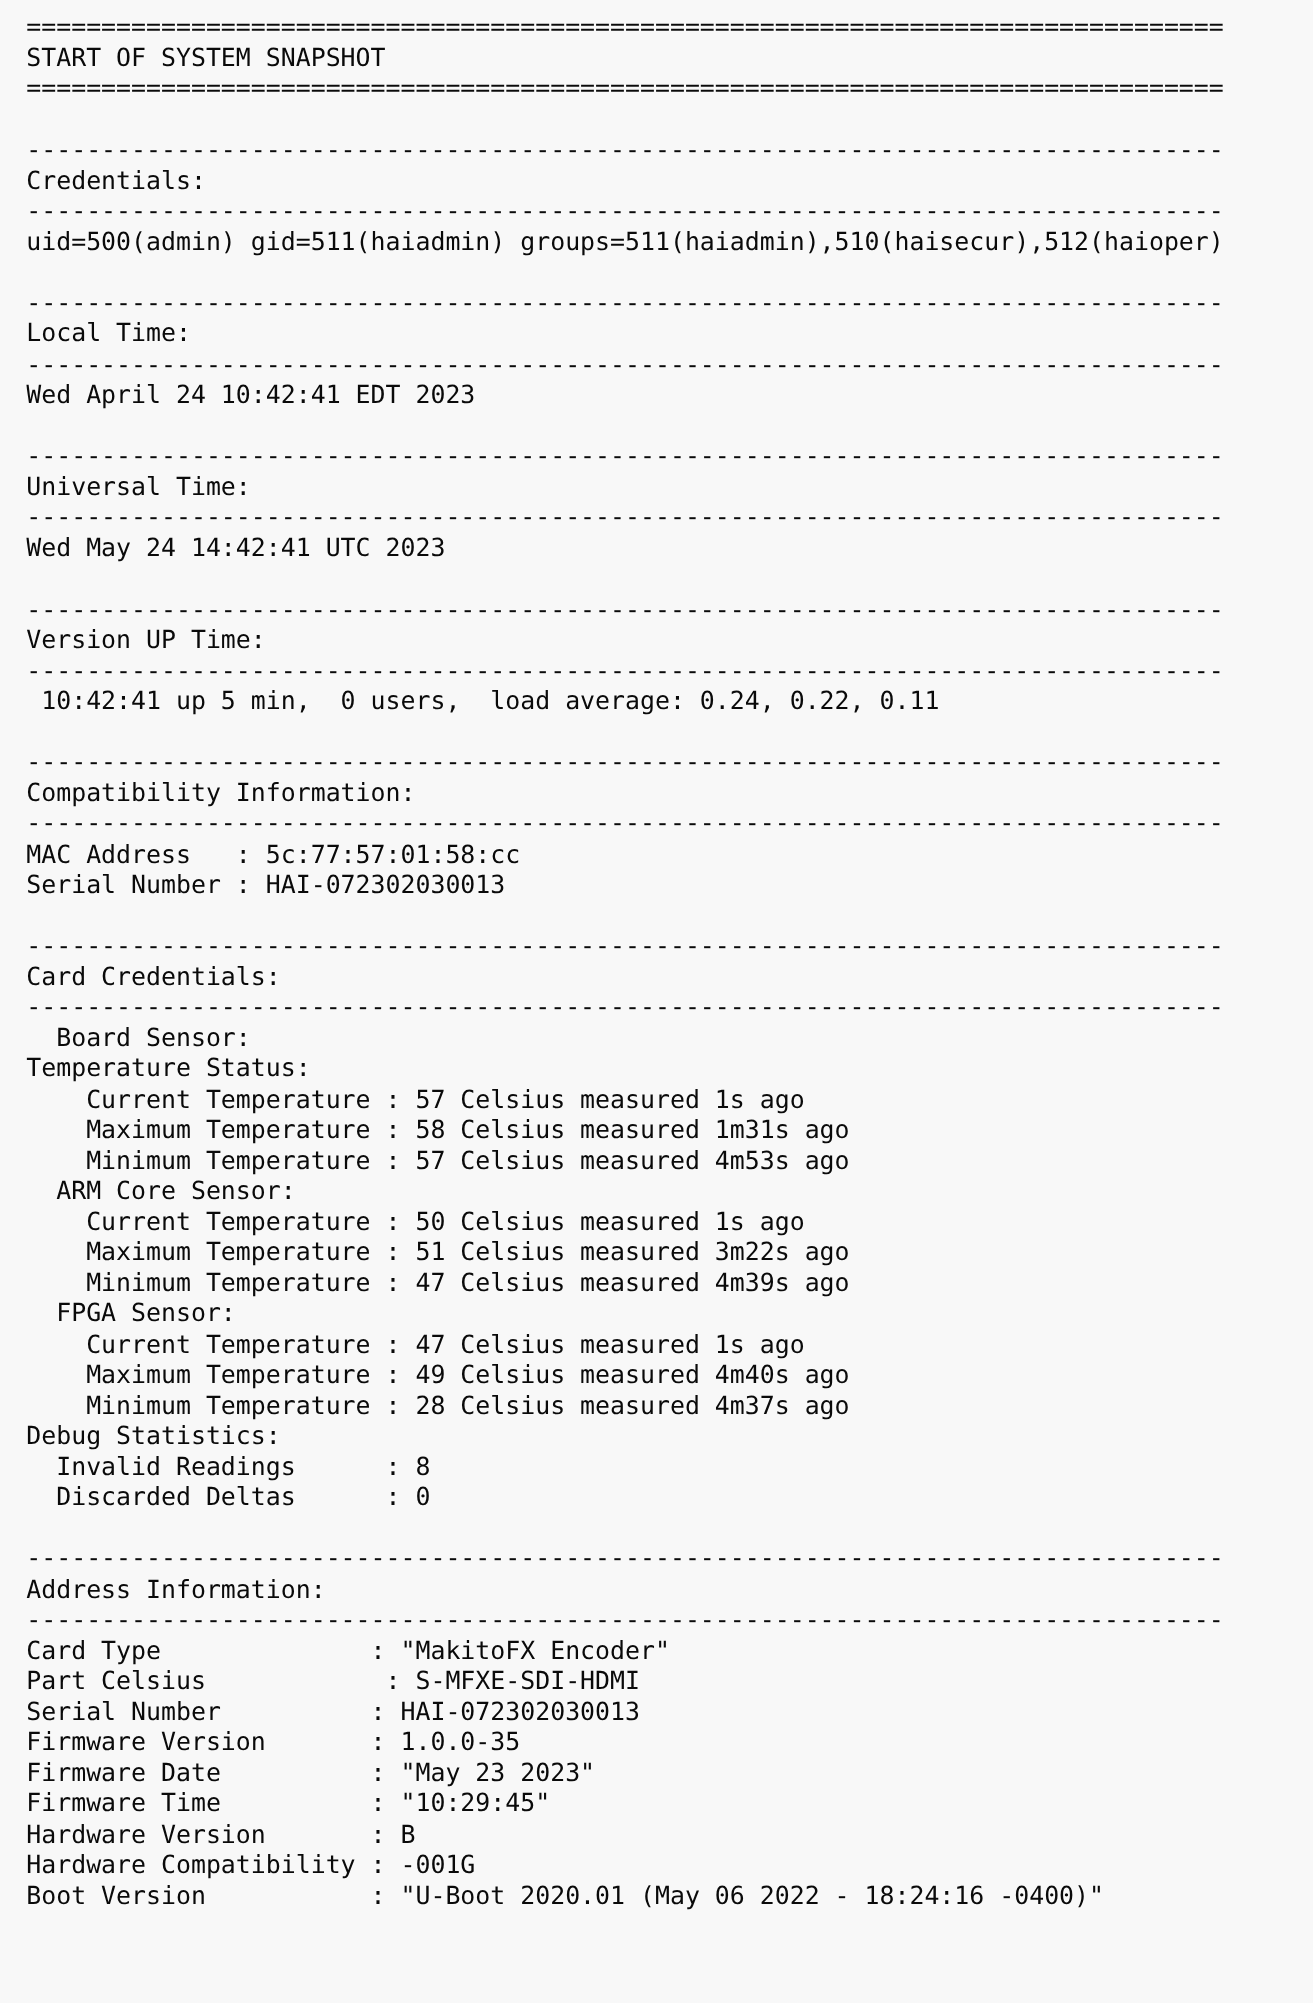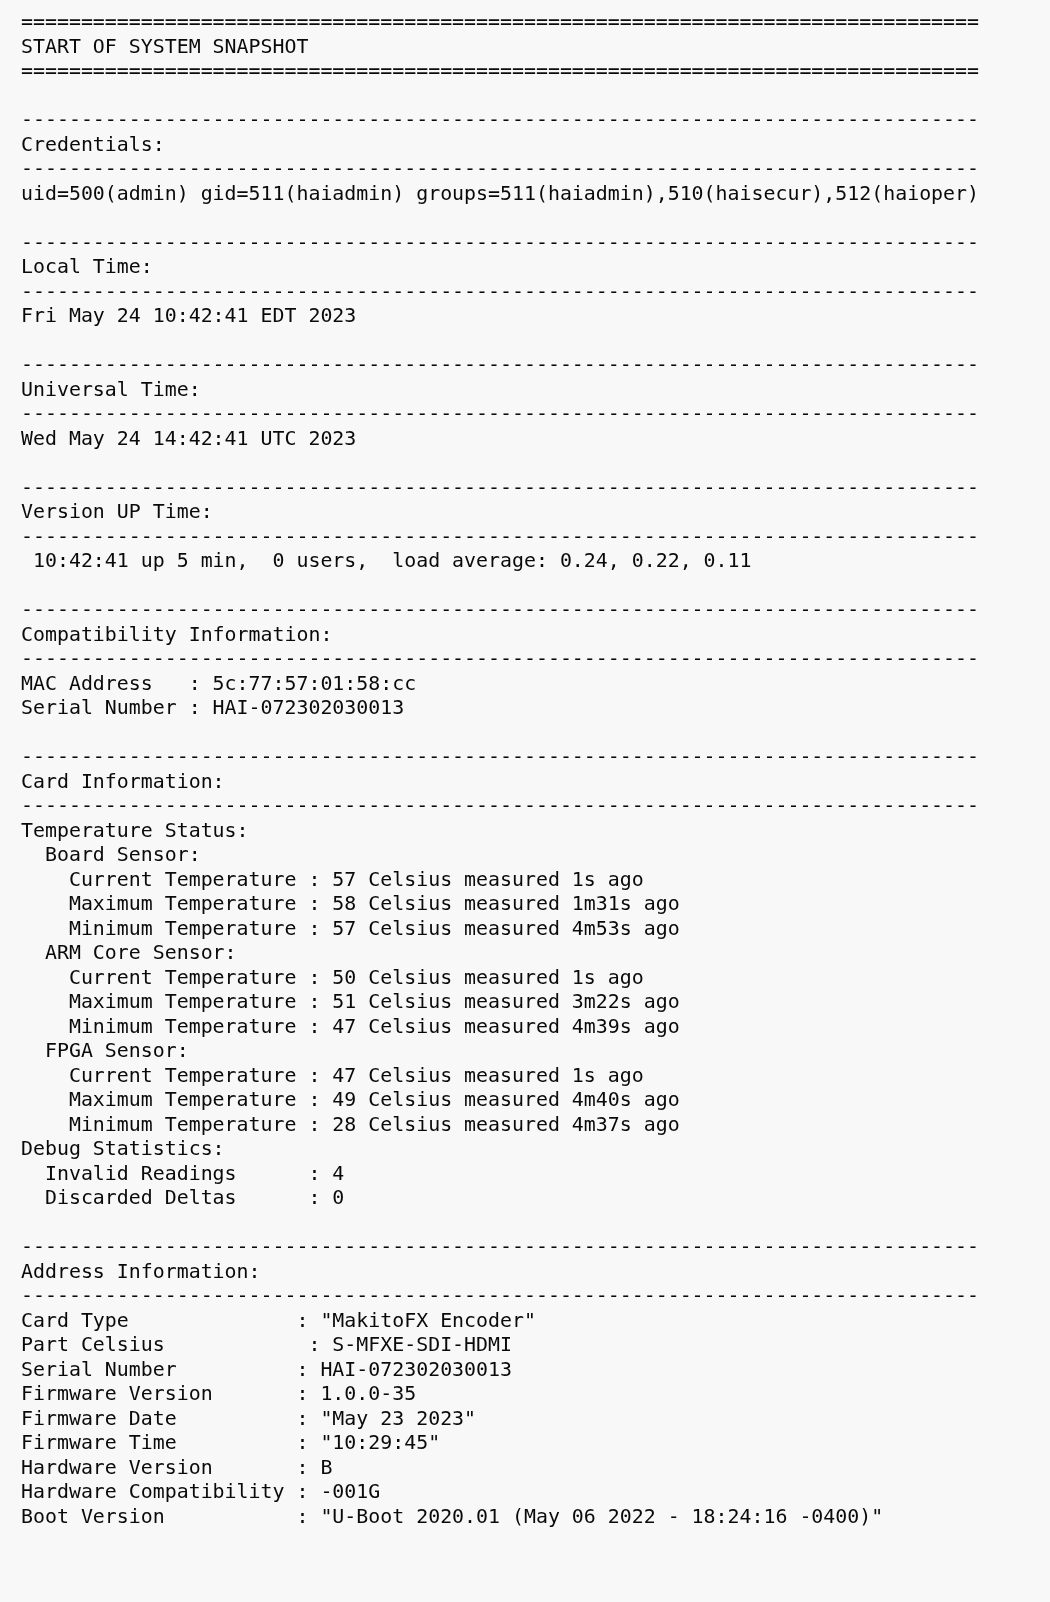--- a/index.html
+++ b/index.html
@@ -46,7 +46,7 @@
       <div class="line">--------------------------------------------------------------------------------</div>
       <div class="line">Local Time:</div>
       <div class="line">--------------------------------------------------------------------------------</div>
-      <div class="line">Fri May 24 10:42:41 EDT 2023</div>
+      <div class="line">Wed April 24 10:42:41 EDT 2023</div>
       <div class="line"></div>
       <div class="line">--------------------------------------------------------------------------------</div>
       <div class="line">Universal Time:</div>

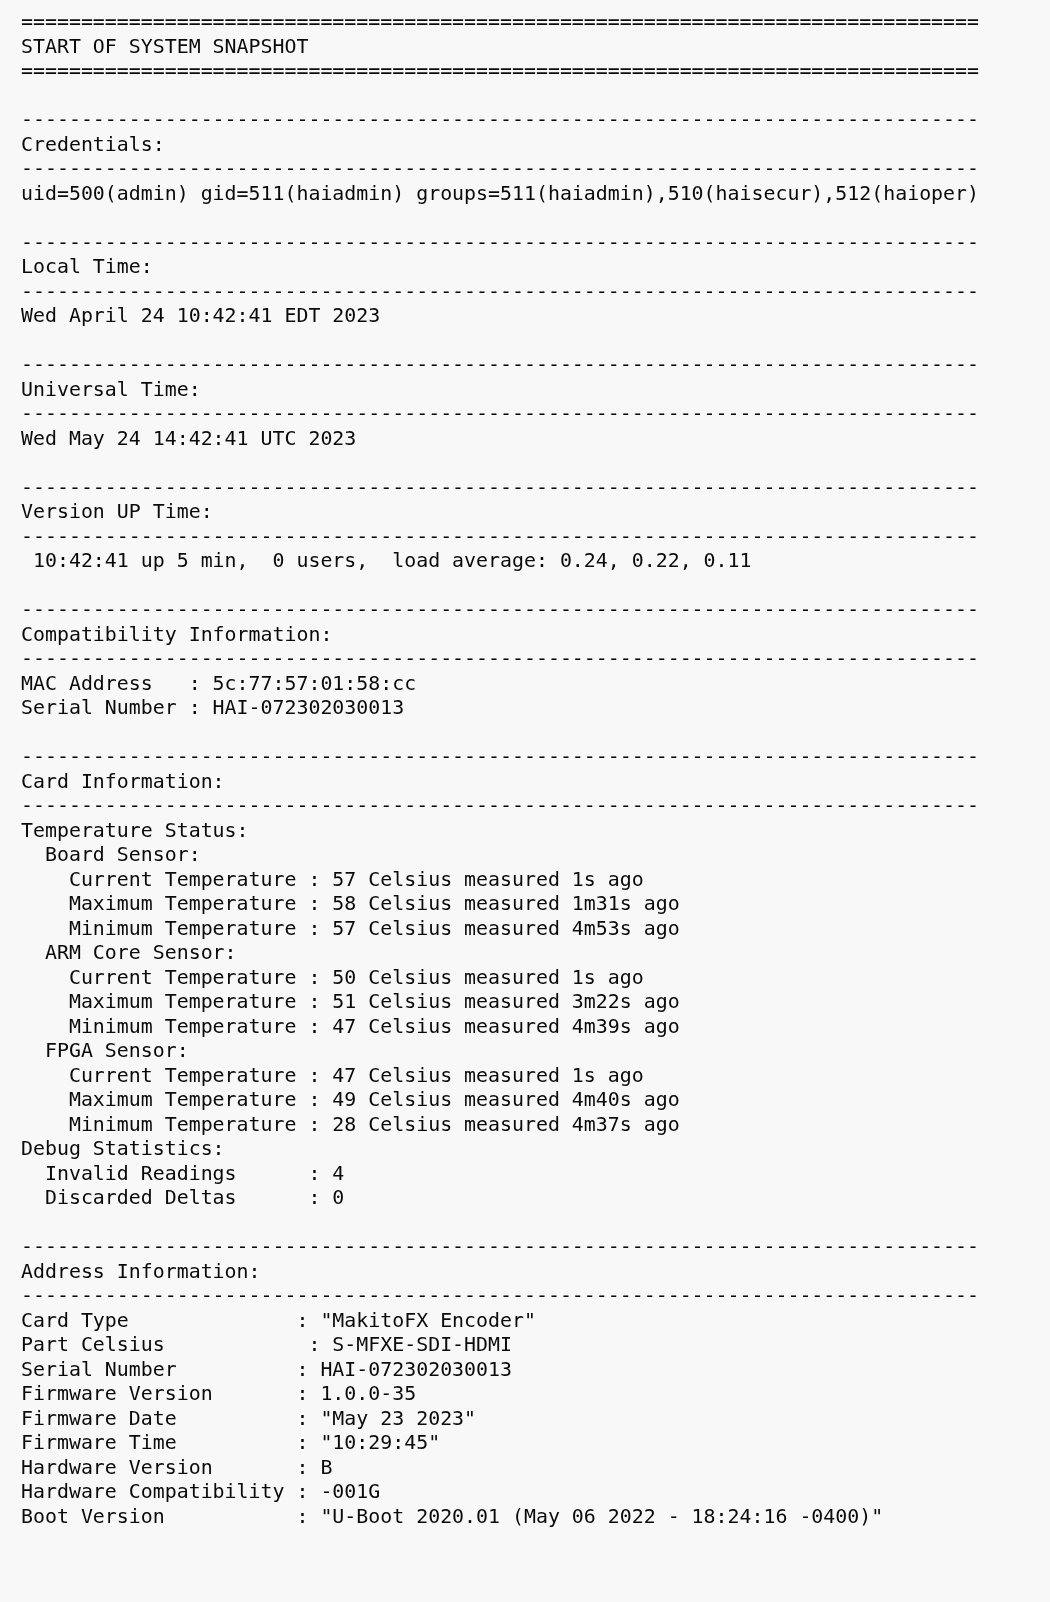--- a/index.html
+++ b/index.html
@@ -65,7 +65,7 @@
       <div class="line">Serial Number : HAI-072302030013</div>
       <div class="line"></div>
       <div class="line">--------------------------------------------------------------------------------</div>
-      <div class="line">Card Information:</div>
+      <div class="line">Card Credentials:</div>
       <div class="line">--------------------------------------------------------------------------------</div>
       <div class="line">Temperature Status:</div>
       <div class="line">  Board Sensor:</div>

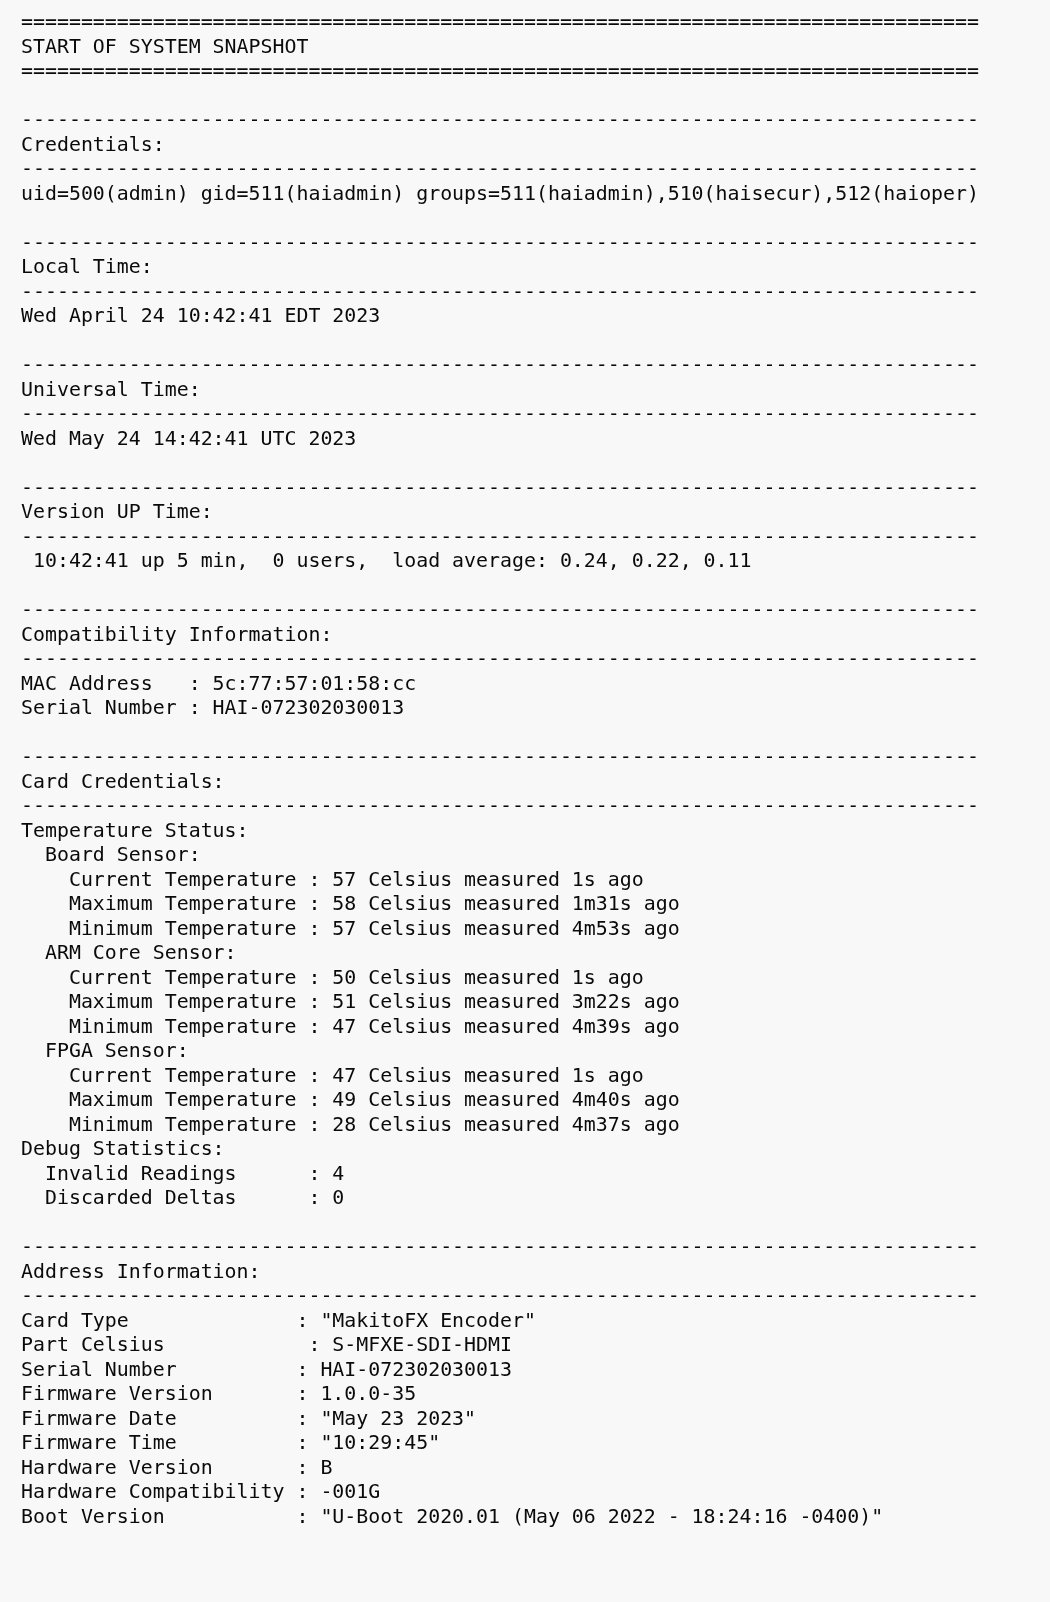--- a/index.html
+++ b/index.html
@@ -67,8 +67,8 @@
       <div class="line">--------------------------------------------------------------------------------</div>
       <div class="line">Card Credentials:</div>
       <div class="line">--------------------------------------------------------------------------------</div>
+      <div class="line">  Board Sensor:</div>
       <div class="line">Temperature Status:</div>
-      <div class="line">  Board Sensor:</div>
       <div class="line">    Current Temperature : 57 Celsius measured 1s ago</div>
       <div class="line">    Maximum Temperature : 58 Celsius measured 1m31s ago</div>
       <div class="line">    Minimum Temperature : 57 Celsius measured 4m53s ago</div>

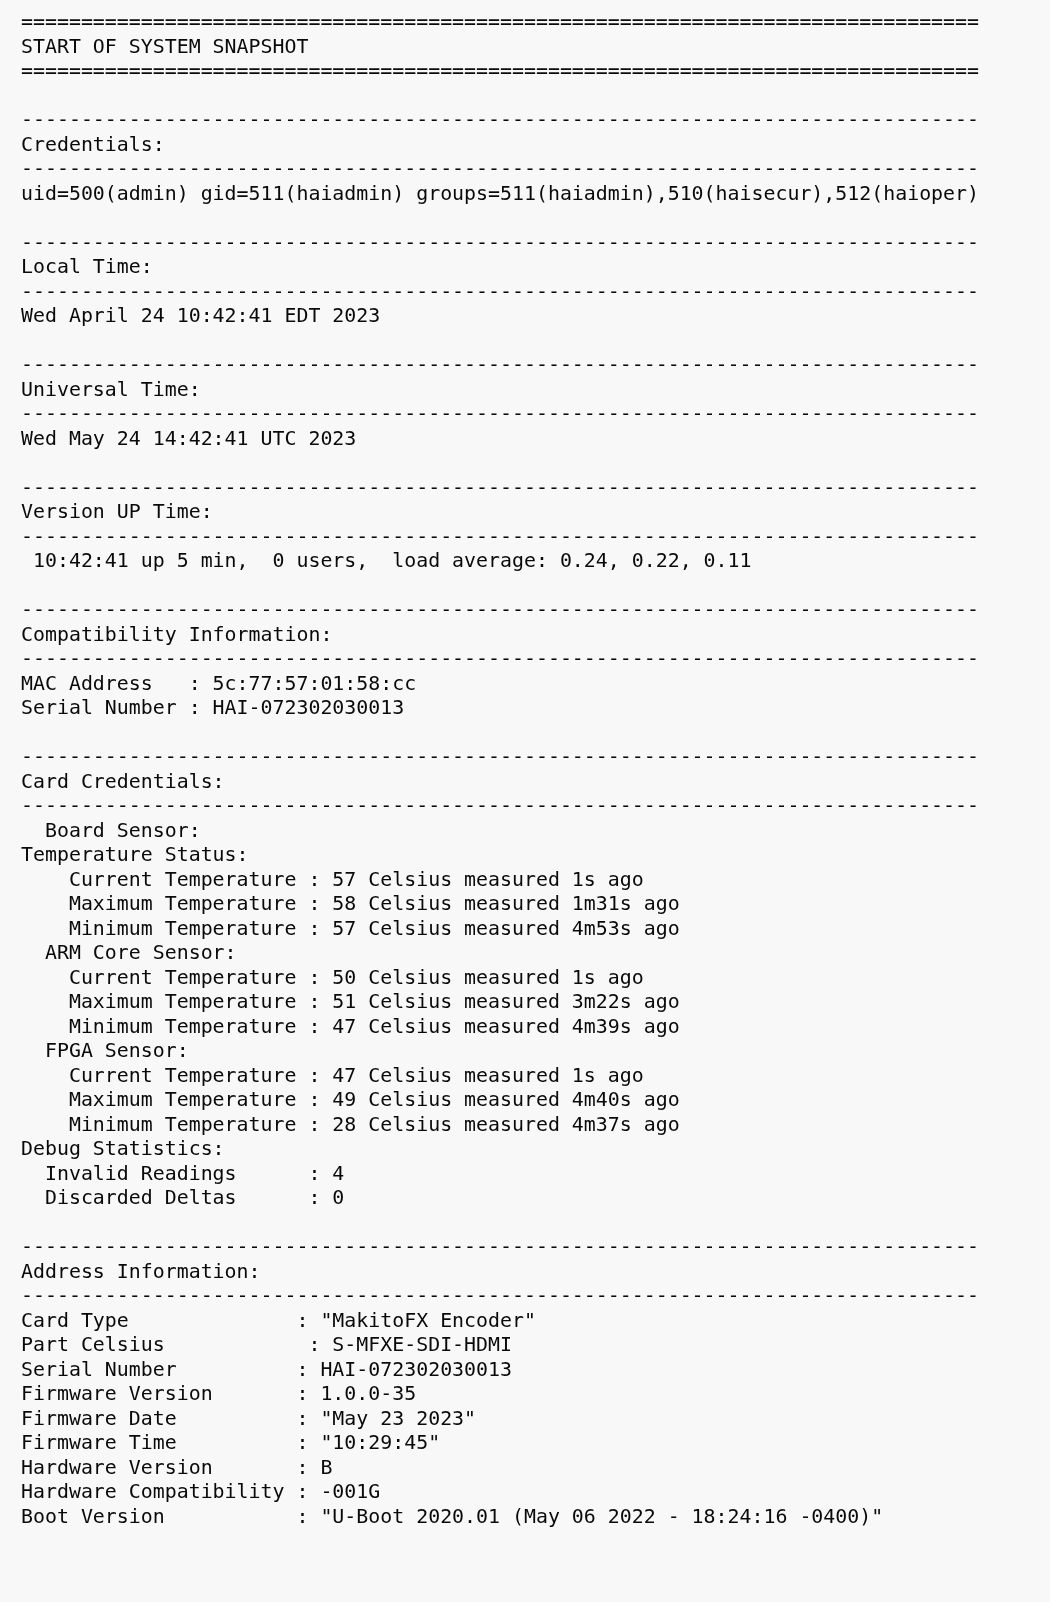--- a/index.html
+++ b/index.html
@@ -81,7 +81,7 @@
       <div class="line">    Maximum Temperature : 49 Celsius measured 4m40s ago</div>
       <div class="line">    Minimum Temperature : 28 Celsius measured 4m37s ago</div>
       <div class="line">Debug Statistics:</div>
-      <div class="line">  Invalid Readings      : 4</div>
+      <div class="line">  Invalid Readings      : 8</div>
       <div class="line">  Discarded Deltas      : 0</div>
       <div class="line"></div>
       <div class="line">--------------------------------------------------------------------------------</div>

